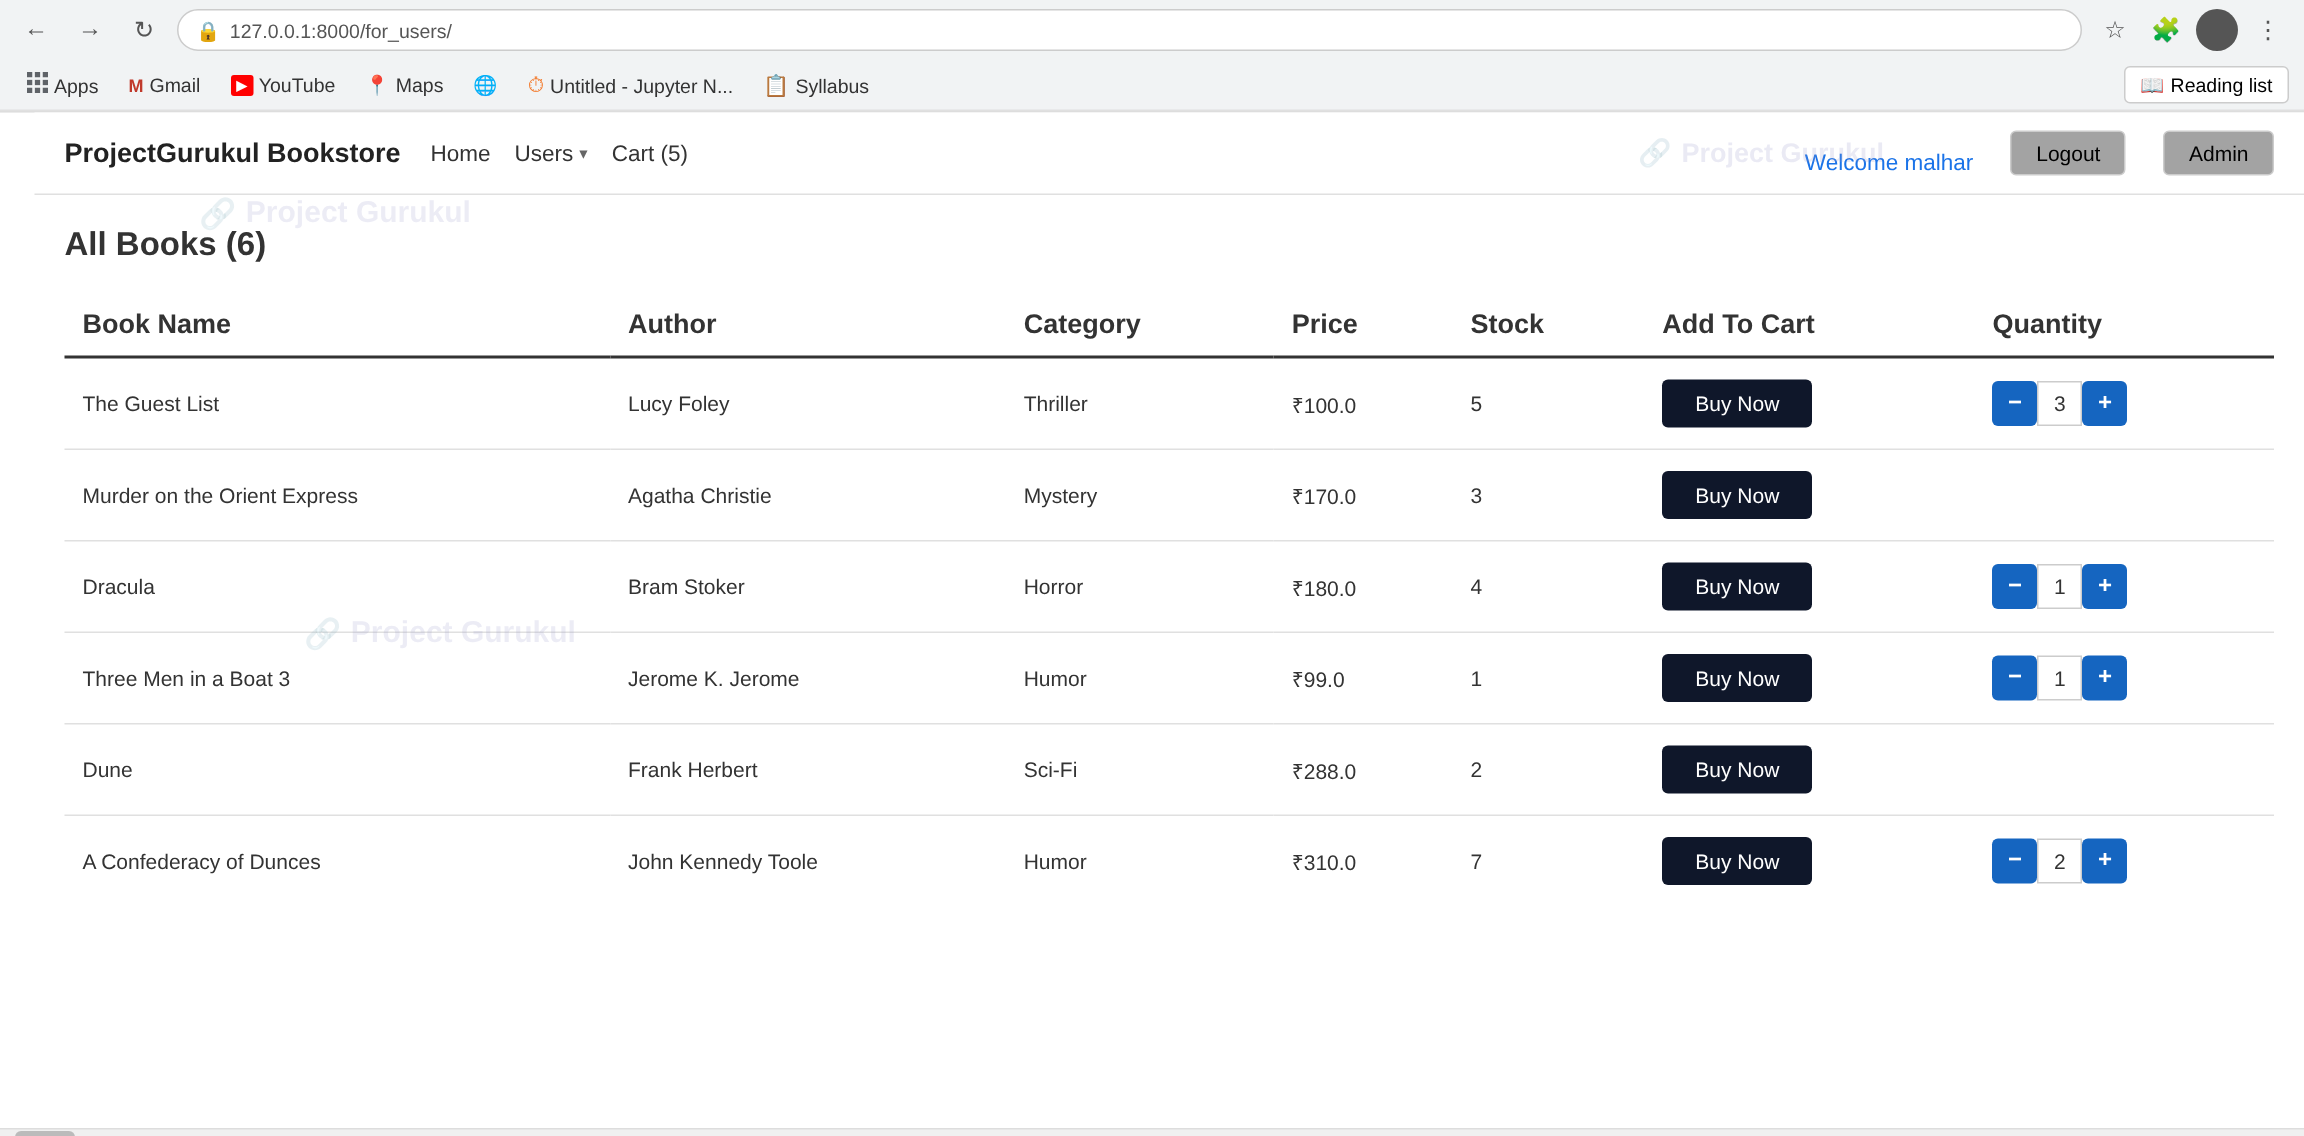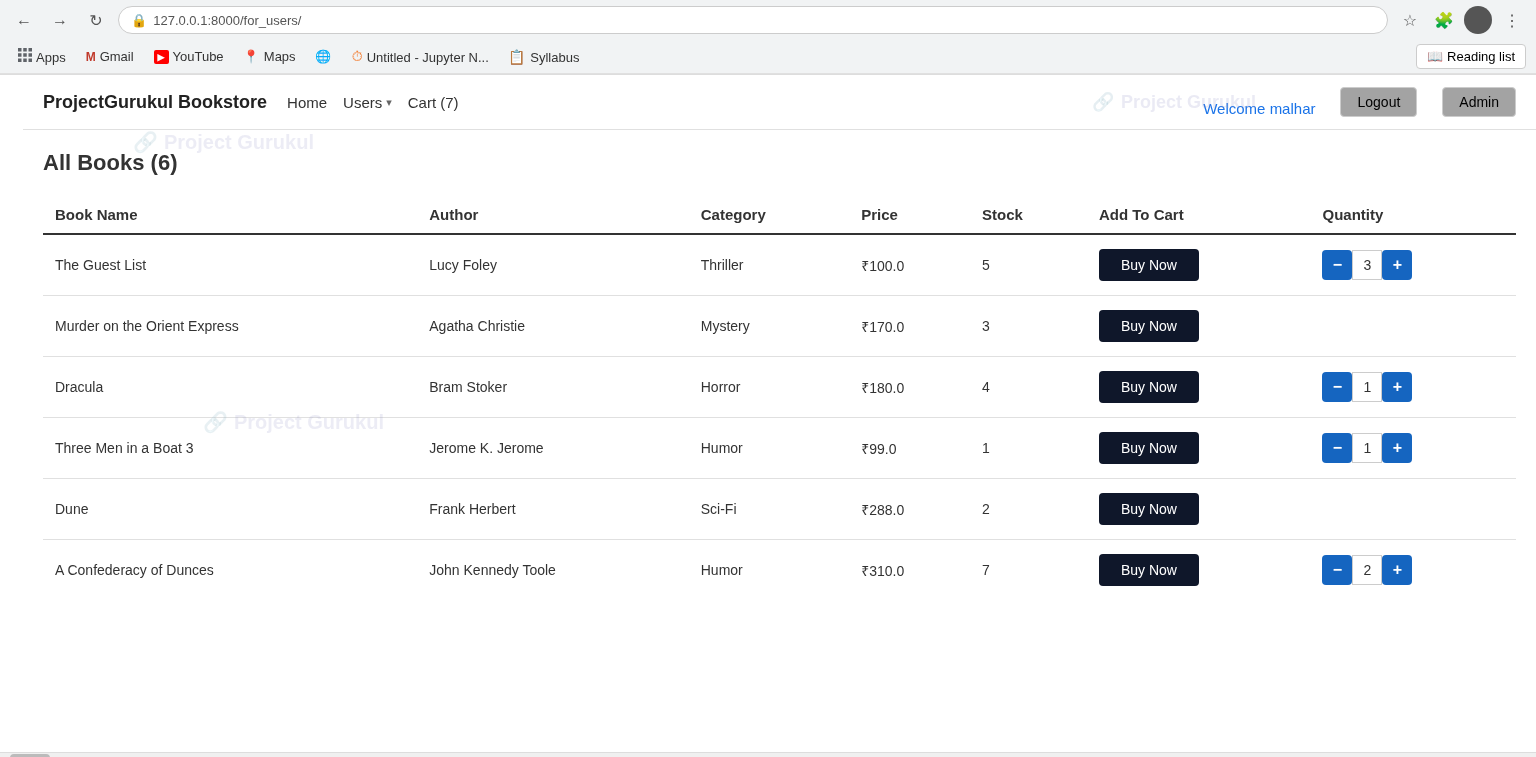--- a/index.html
+++ b/index.html
@@ -340,7 +340,7 @@
         <span>Users</span>
         <span class="chevron">▾</span>
       </div>
-      <a class="nav-link">Cart (7)</a>
+      <a class="nav-link">Cart (5)</a>
     </div>
 
     <div class="watermark" style="position:absolute; right:280px; top:50%; transform:translateY(-50%); font-size:18px; color:rgba(150,150,200,0.2);">

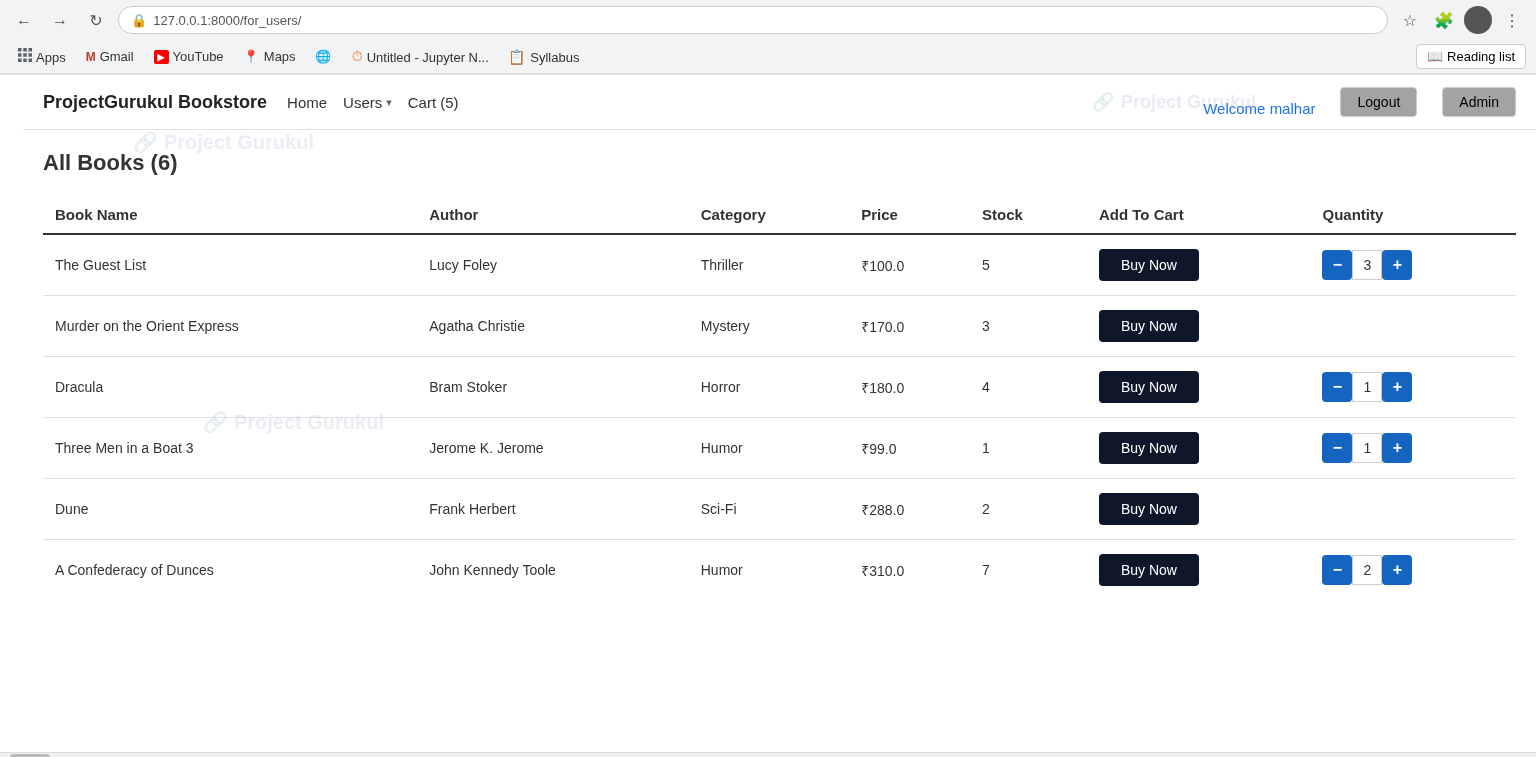--- a/index.html
+++ b/index.html
@@ -162,7 +162,7 @@
       text-align: left;
       padding: 10px 12px;
       font-weight: 700;
-      font-size: 15px;
+      font-size: 18px;
       border-bottom: 2px solid #333;
     }
     .books-table td {

